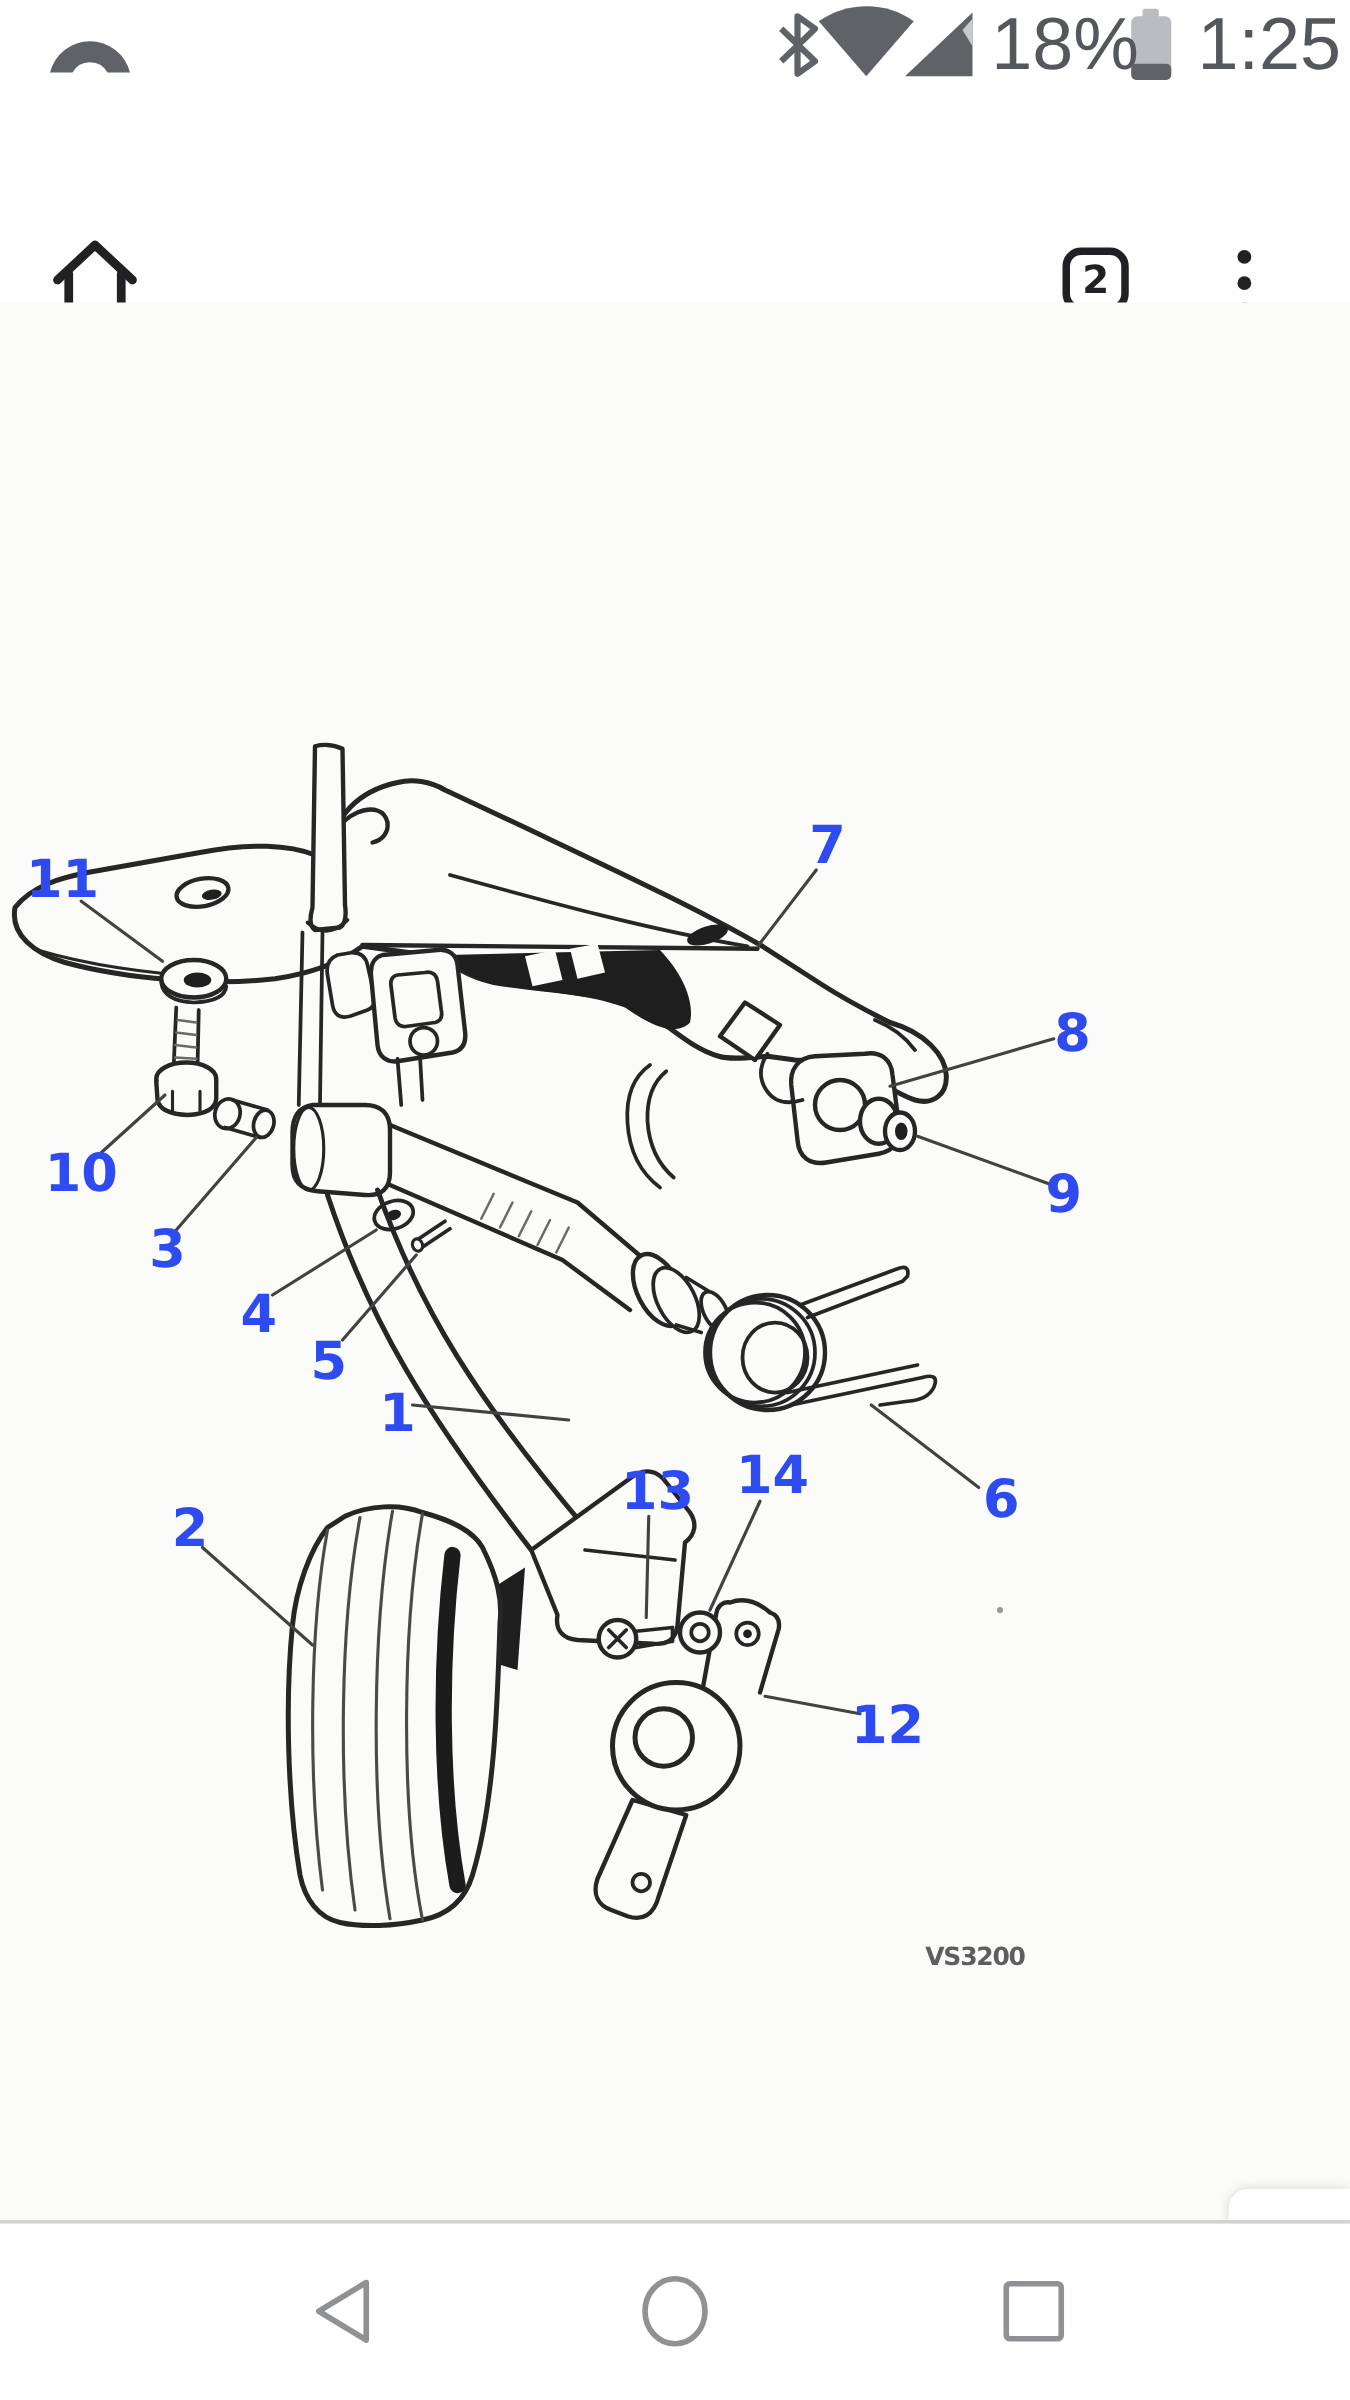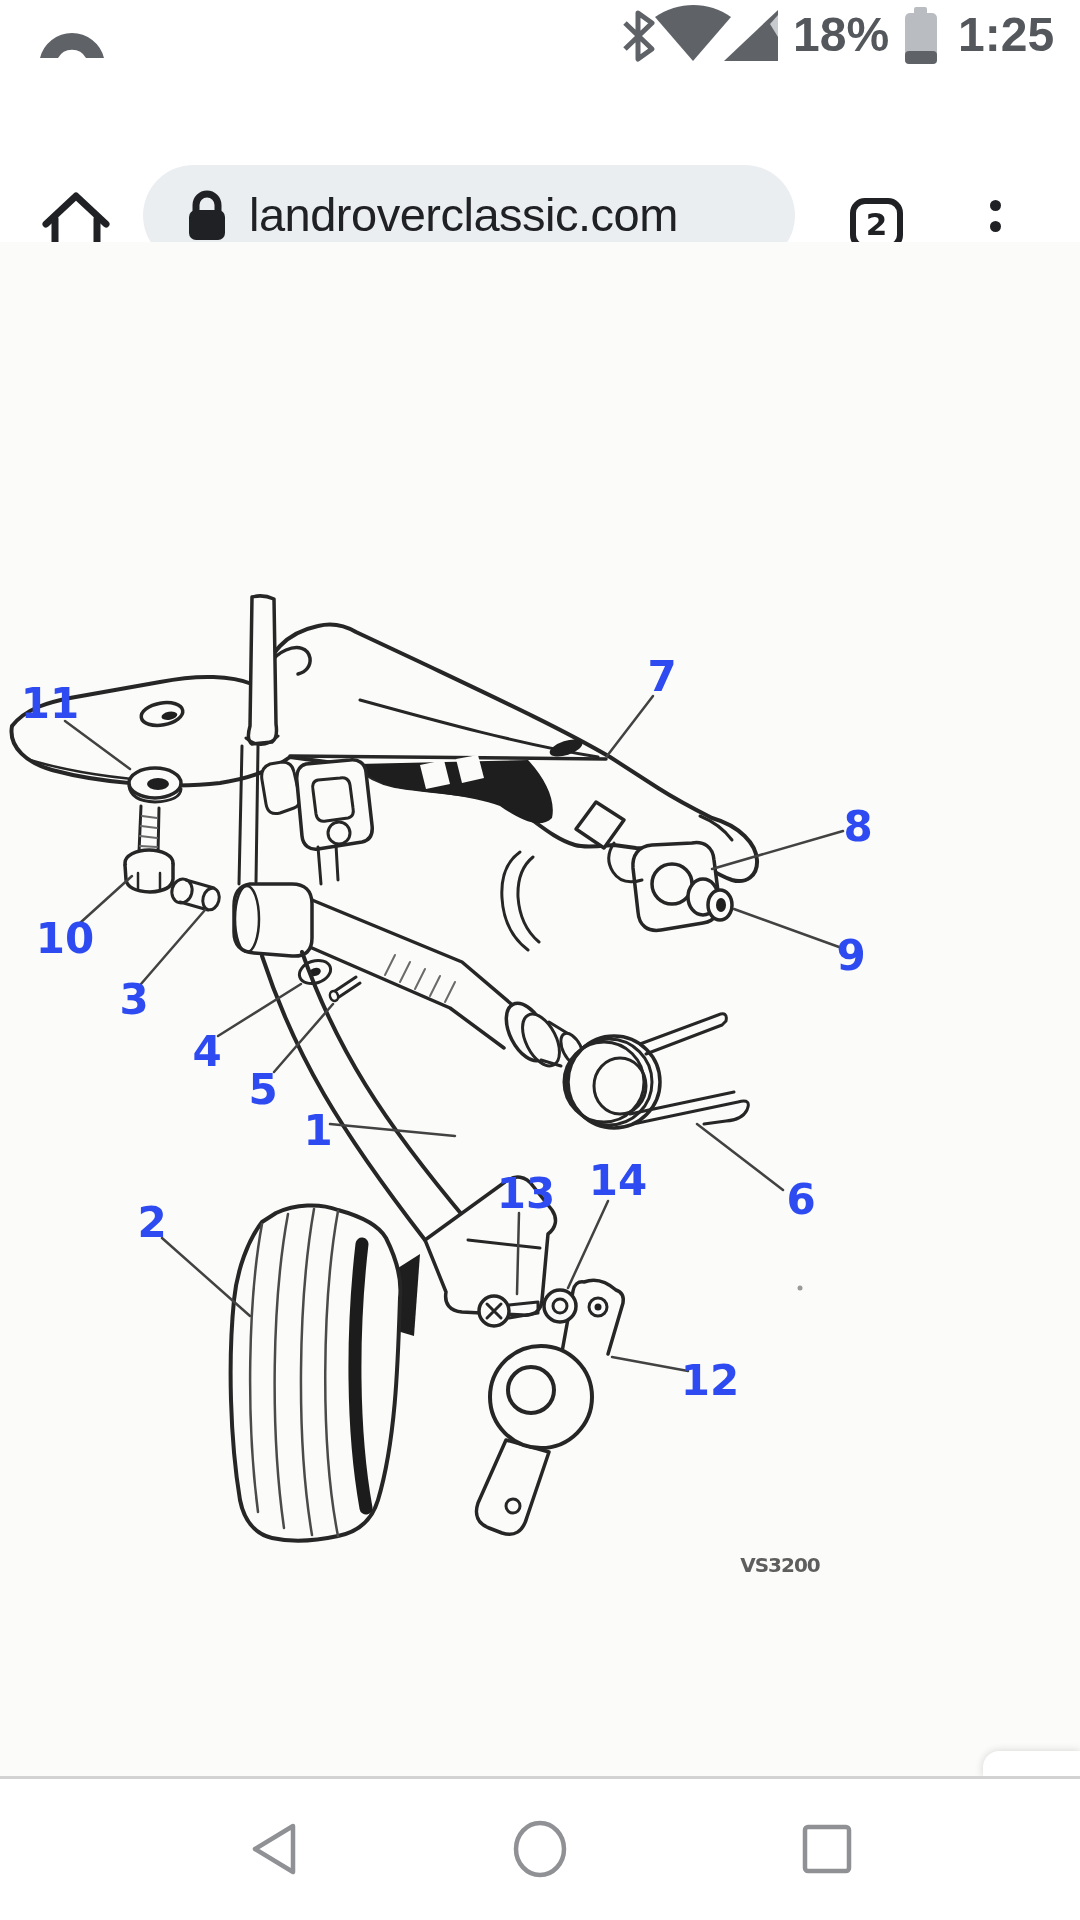--- a/index.html
+++ b/index.html
@@ -8,7 +8,7 @@
   
   .statusbar{position:absolute;left:0;top:0;width:1080px;height:70px;background:#ffffff;}
   .statusbar svg{position:absolute;top:0;left:0;}
-  .st-text{position:absolute;color:#54585c;font-size:48px;font-weight:700;line-height:70px;height:70px;}
+  .st-text{position:absolute;color:#54585c;font-size:59px;font-weight:400;line-height:70px;height:70px;}
   #pct{left:793px;top:0;}
   #clock{left:958px;top:0;}
   

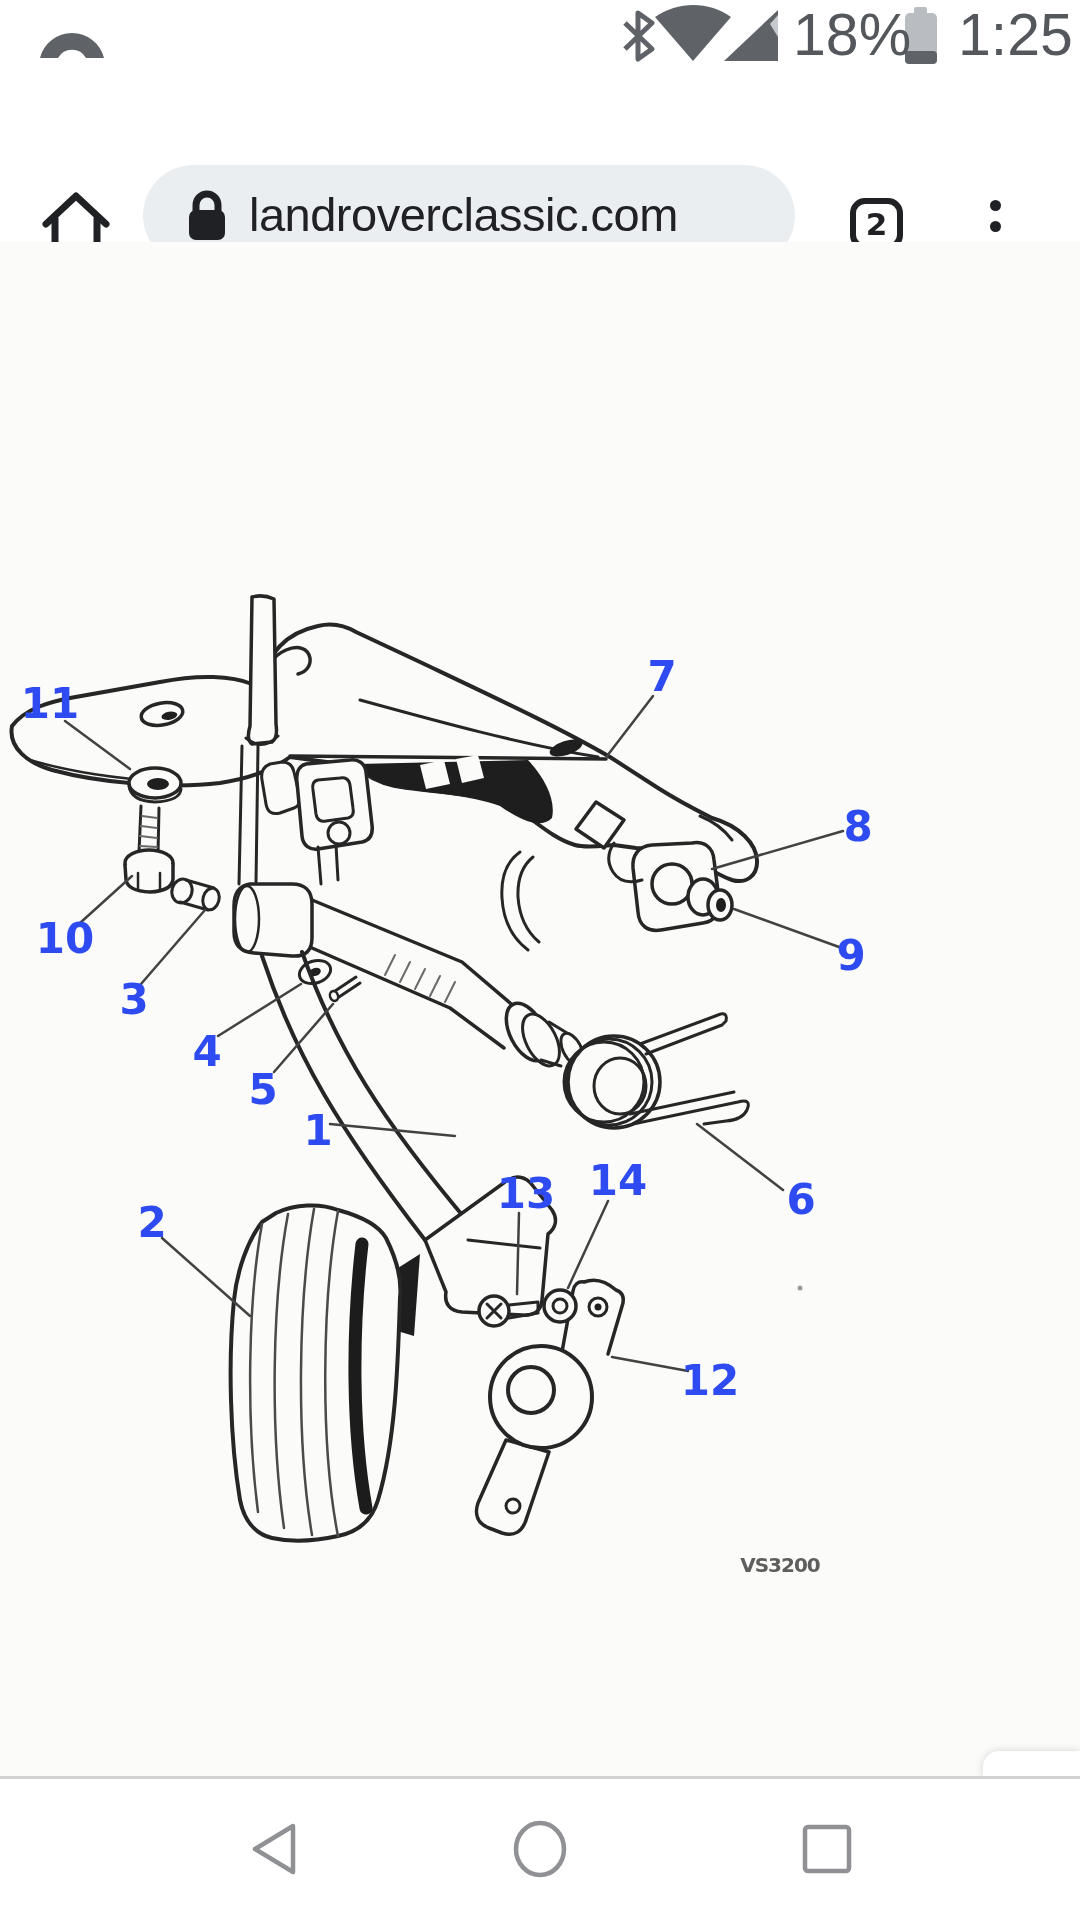--- a/index.html
+++ b/index.html
@@ -81,15 +81,6 @@
         <path d="M17,31 L17,62 Q17,68 23,68 L53,68 Q59,68 59,62 L59,31" fill="none" stroke="#202124" stroke-width="7" stroke-linecap="round"></path>
       </svg>
     </div>
-    <div class="urlpill">
-      <div class="lockwrap">
-        <svg width="40" height="52" viewBox="0 0 40 52">
-          <path d="M9,22 L9,15 A11,11 0 0 1 31,15 L31,22" fill="none" stroke="#202124" stroke-width="7"></path>
-          <rect x="2" y="20" width="36" height="30" rx="7" fill="#202124"></rect>
-        </svg>
-      </div>
-      <span class="urltext">landroverclassic.com</span>
-    </div>
     <div class="tabbtn">
       <span>2</span>
     </div>

